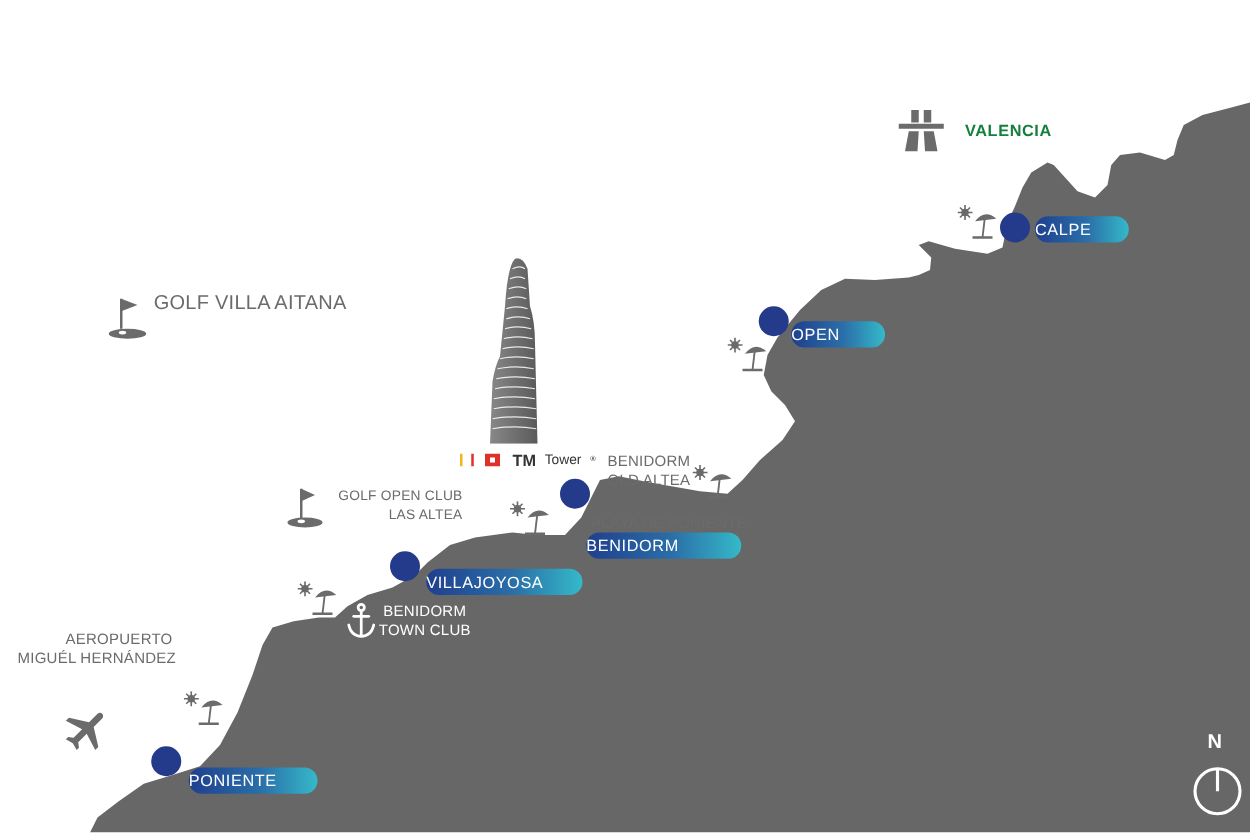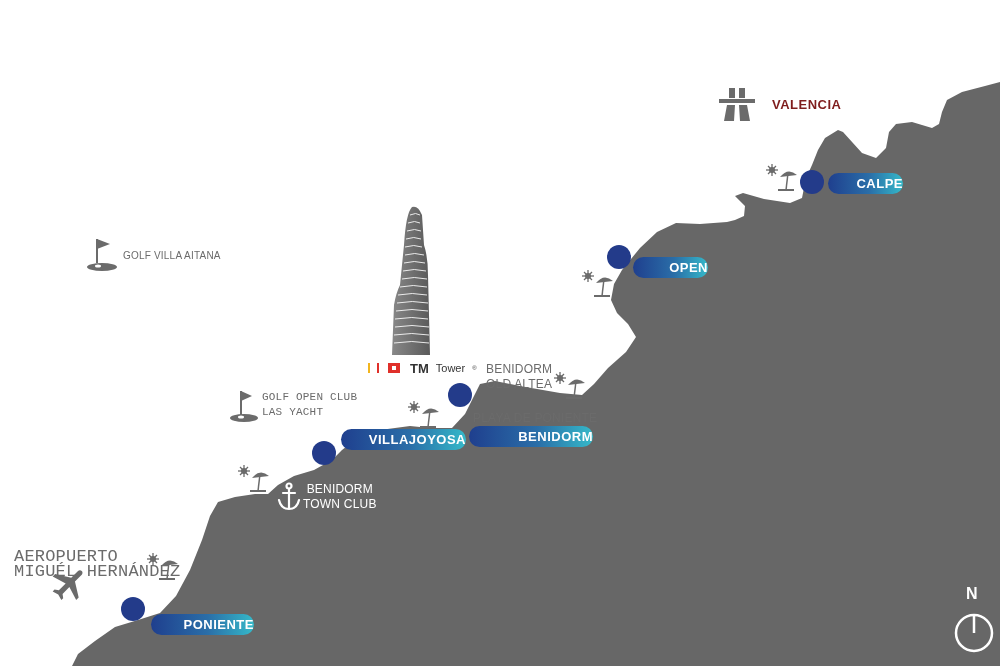--- a/index.html
+++ b/index.html
@@ -12,7 +12,7 @@
   .pill { position:absolute; height:21px; border-radius:11px; color:#fff; font-weight:bold; font-size:13px; line-height:21px; text-align:right; letter-spacing:0.5px;
           background:linear-gradient(90deg, #1f3f8e 0%, #2a6ea8 55%, #35b9c9 100%); }
   .icon { position:absolute; }
-  .valencia { position:absolute; left:772px; top:97px; font-size:13px; font-weight:bold; color:#7f1d1d; letter-spacing:0.5px;text-align:right; }
+  .valencia { position:absolute; left:772px; top:97px; font-size:13px; font-weight:bold; color:#15803d; letter-spacing:0.5px;text-align:right; }
   .tm { position:absolute; left:368px; top:361px; height:14px; display:flex; align-items:center; gap:7px; }
   .tm .bar { width:2px; height:10px; }
   .tm .box { width:12px; height:10px; background:#e0302a; position:relative; margin-left:2px; }

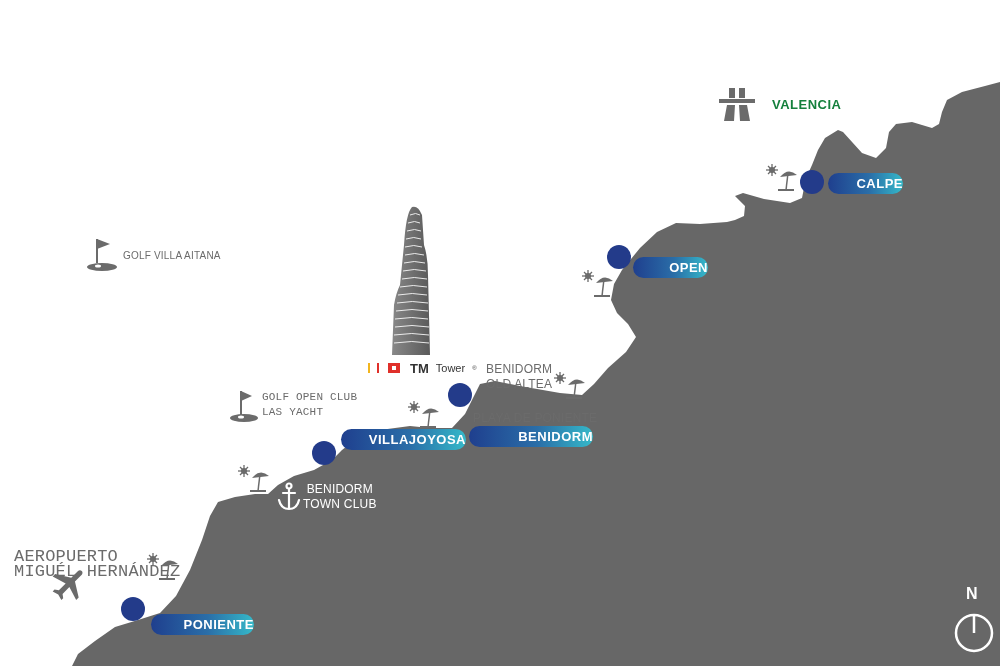--- a/index.html
+++ b/index.html
@@ -9,7 +9,7 @@
   .lbl.center { text-align:left;font-family:Liberation Mono, monospace; }
   .lbl.white { color:#ffffff; }
   .dot { position:absolute; width:24px; height:24px; border-radius:50%; background:#233b8a; }
-  .pill { position:absolute; height:21px; border-radius:11px; color:#fff; font-weight:bold; font-size:13px; line-height:21px; text-align:right; letter-spacing:0.5px;
+  .pill { position:absolute; height:21px; border-radius:11px; color:#fff; font-weight:normal; font-size:13px; line-height:21px; text-align:left; letter-spacing:0.5px;
           background:linear-gradient(90deg, #1f3f8e 0%, #2a6ea8 55%, #35b9c9 100%); }
   .icon { position:absolute; }
   .valencia { position:absolute; left:772px; top:97px; font-size:13px; font-weight:bold; color:#15803d; letter-spacing:0.5px;text-align:right; }

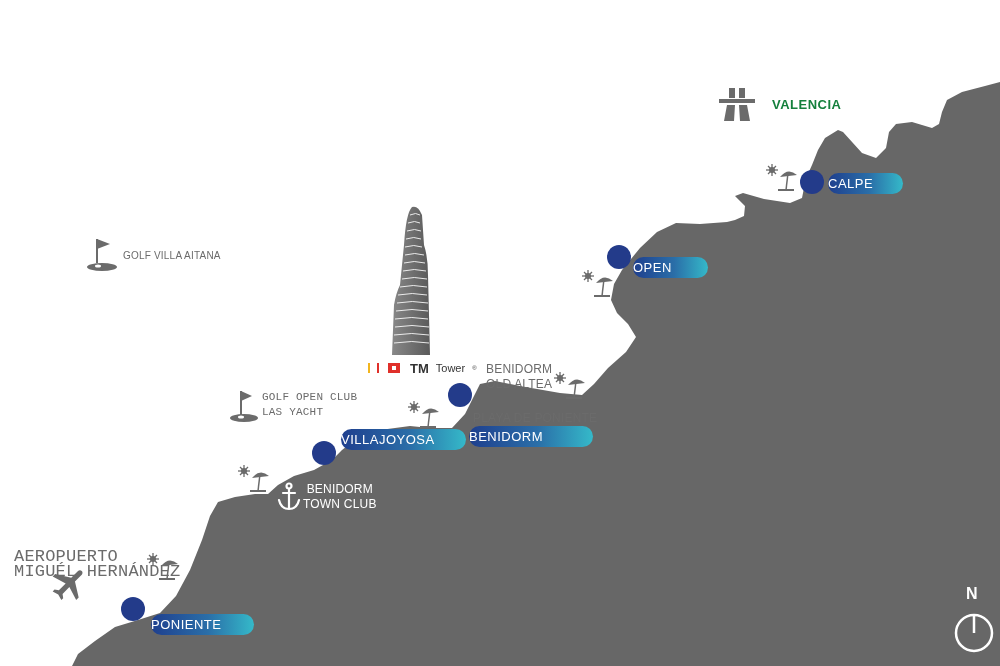--- a/index.html
+++ b/index.html
@@ -51,7 +51,7 @@
   <ellipse cx="16" cy="30" rx="15" ry="4" fill="#6b6b6b"></ellipse>
     <ellipse cx="12" cy="29" rx="3" ry="1.5" fill="#fff"></ellipse>
 </svg>
-<div class="lbl" style="left:123px;top:248px;font-size:10px">GOLF VILLA AITANA</div>
+<div class="lbl" style="left:123px;top:235px;font-size:16px">GOLF VILLA AITANA</div>
 
 <svg class="icon" style="left:228px;top:389px" width="34" height="36" viewBox="0 0 34 36">
   <line x1="13" y1="2" x2="13" y2="26" stroke="#6b6b6b" stroke-width="2"></line>

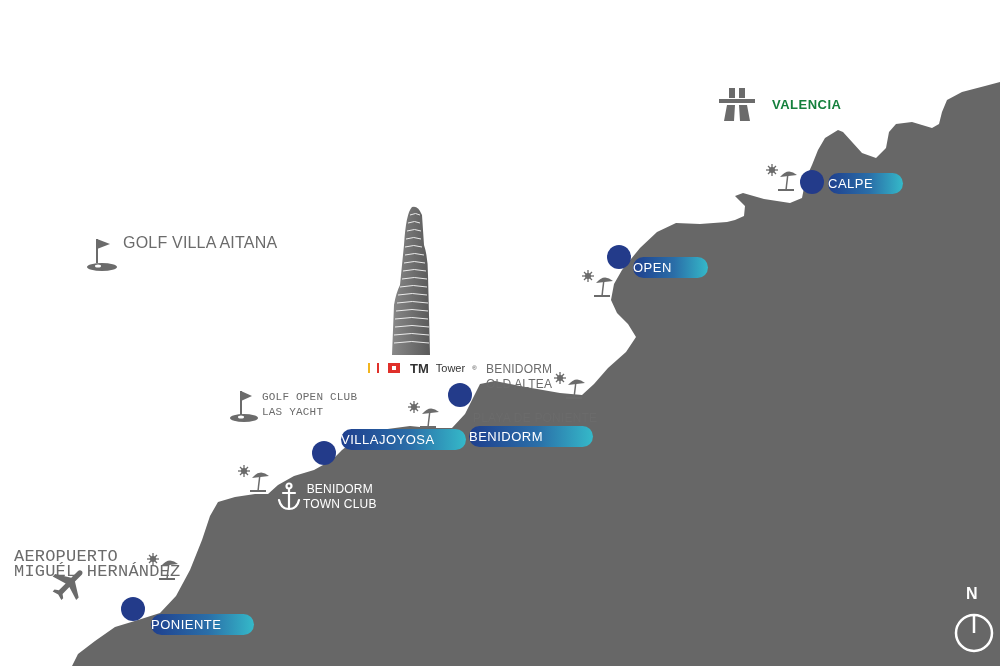--- a/index.html
+++ b/index.html
@@ -6,7 +6,7 @@
   body { width:1000px; height:666px; position:relative; overflow:hidden; background:#ffffff; font-family:"Liberation Sans", sans-serif; }
   #map { position:absolute; left:0; top:0; width:1000px; height:666px; }
   .lbl { position:absolute; color:#6b6b6b; font-size:12px; letter-spacing:0.2px; line-height:15px; white-space:nowrap; }
-  .lbl.center { text-align:left;font-family:Liberation Mono, monospace; }
+  .lbl.center { text-align:right; }
   .lbl.white { color:#ffffff; }
   .dot { position:absolute; width:24px; height:24px; border-radius:50%; background:#233b8a; }
   .pill { position:absolute; height:21px; border-radius:11px; color:#fff; font-weight:normal; font-size:13px; line-height:21px; text-align:left; letter-spacing:0.5px;

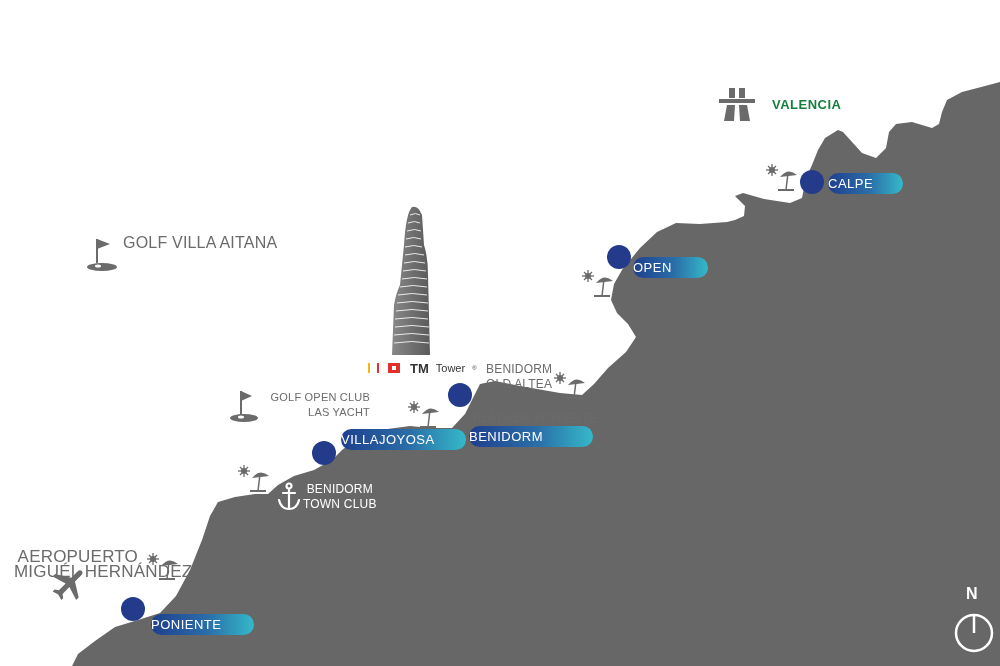--- a/index.html
+++ b/index.html
@@ -61,7 +61,7 @@
 </svg>
 <div class="lbl center" style="left:262px;top:390px;width:108px;font-size:11px">
   <div>GOLF OPEN CLUB</div>
-  <div>LAS YACHT</div>
+  <div>LAS ALTEA</div>
 </div>
 
 <svg class="icon" style="left:388px;top:205px" width="52" height="150" viewBox="0 0 52 150">

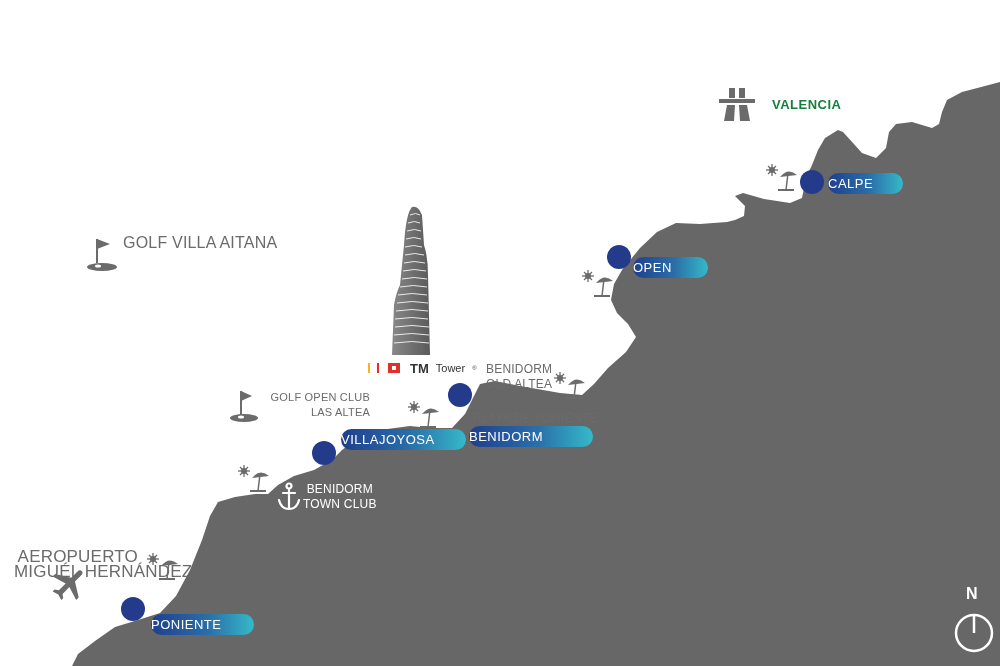--- a/index.html
+++ b/index.html
@@ -189,7 +189,7 @@
 <div class="pill" style="left:469px;top:426px;width:124px">BENIDORM</div>
 
 <div class="dot" style="left:312px;top:441px"></div>
-<div class="pill" style="left:341px;top:429px;width:125px">VILLAJOYOSA</div>
+<div class="pill" style="left:341px;top:455px;width:125px">VILLAJOYOSA</div>
 
 <svg class="icon" style="left:277px;top:482px" width="24" height="30" viewBox="0 0 24 30">
   <g stroke="#ffffff" stroke-width="2.2" fill="none" stroke-linecap="round">

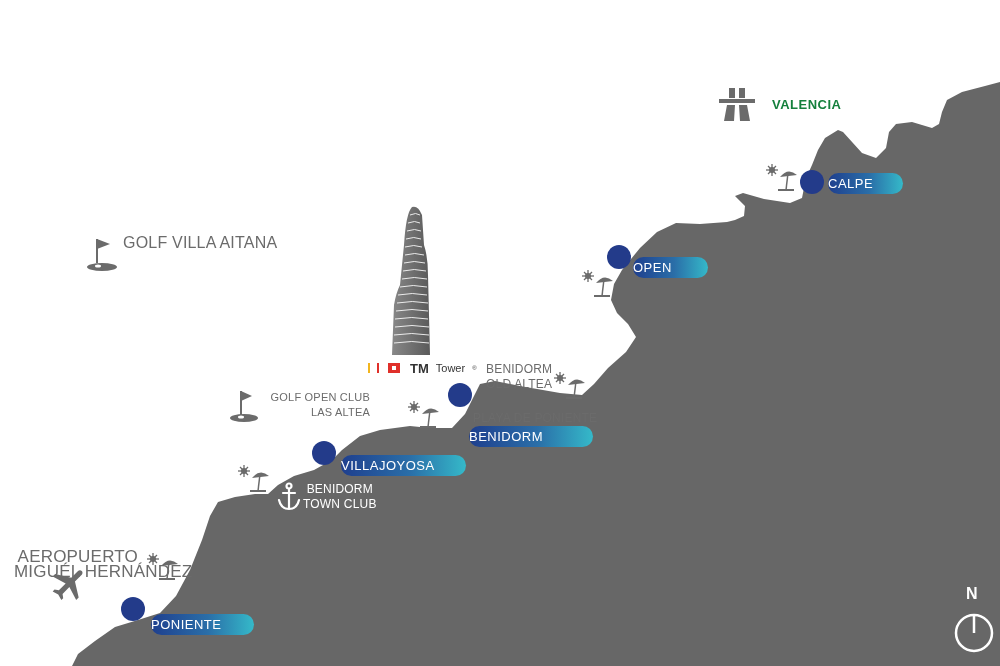--- a/index.html
+++ b/index.html
@@ -204,7 +204,7 @@
   <div>TOWN CLUB</div>
 </div>
 
-<div class="lbl center" style="left:14px;top:549px;width:124px;font-size:17px">
+<div class="lbl center" style="left:14px;top:504px;width:124px;font-size:12px">
   <div>AEROPUERTO</div>
   <div>MIGUÉL HERNÁNDEZ</div>
 </div>

